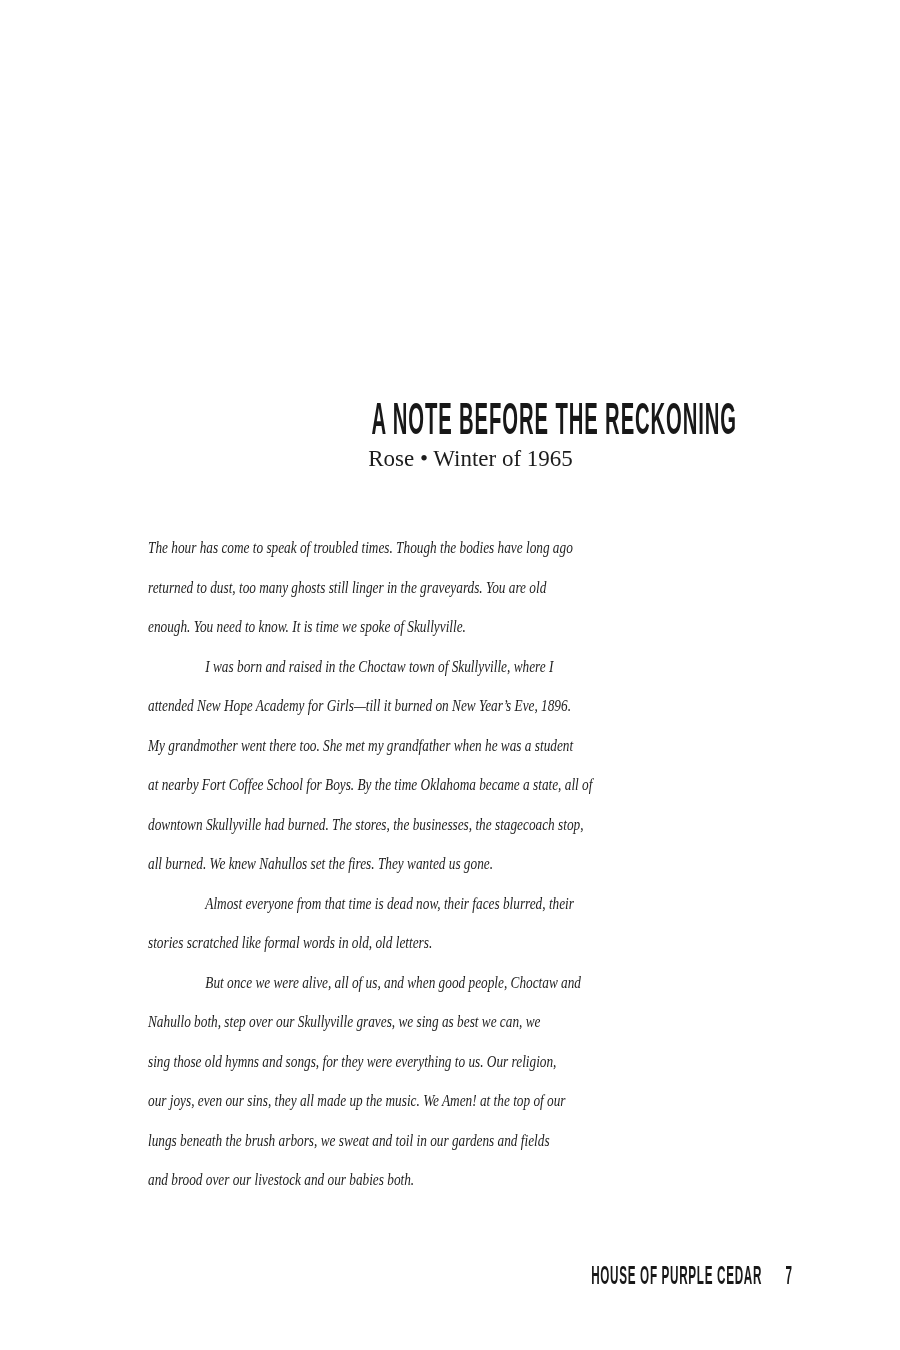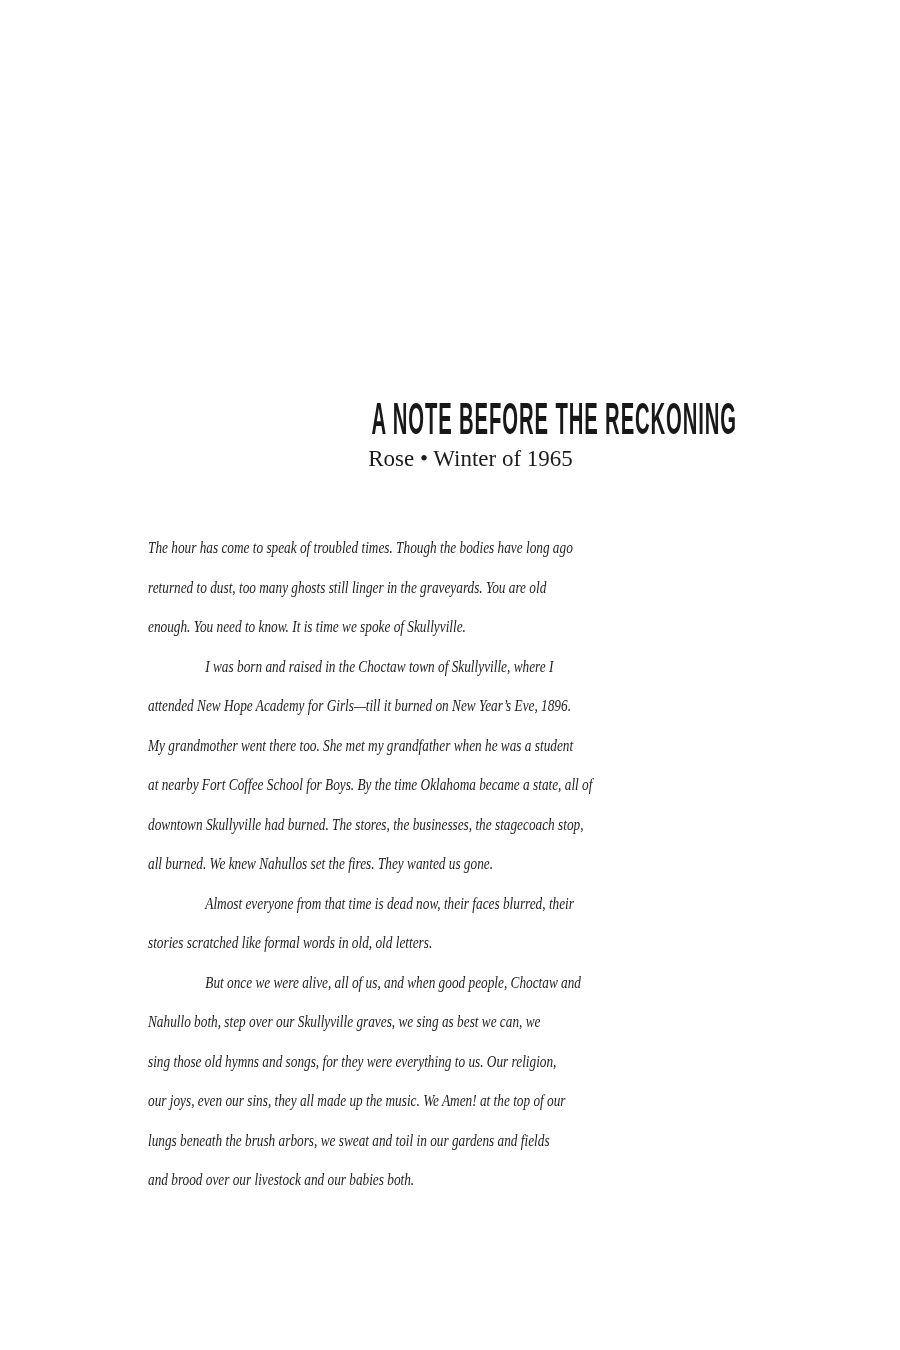--- a/index.html
+++ b/index.html
@@ -123,6 +123,11 @@
     <div class="line">and brood over our livestock and our babies both.</div>
   </div>
 
+  <div class="footer">
+    <span class="stamp-wrap">
+      <span>HOUSE OF PURPLE CEDAR</span><span class="pagenum">7</span>
+    </span>
+  </div>
 
 </div>
 

